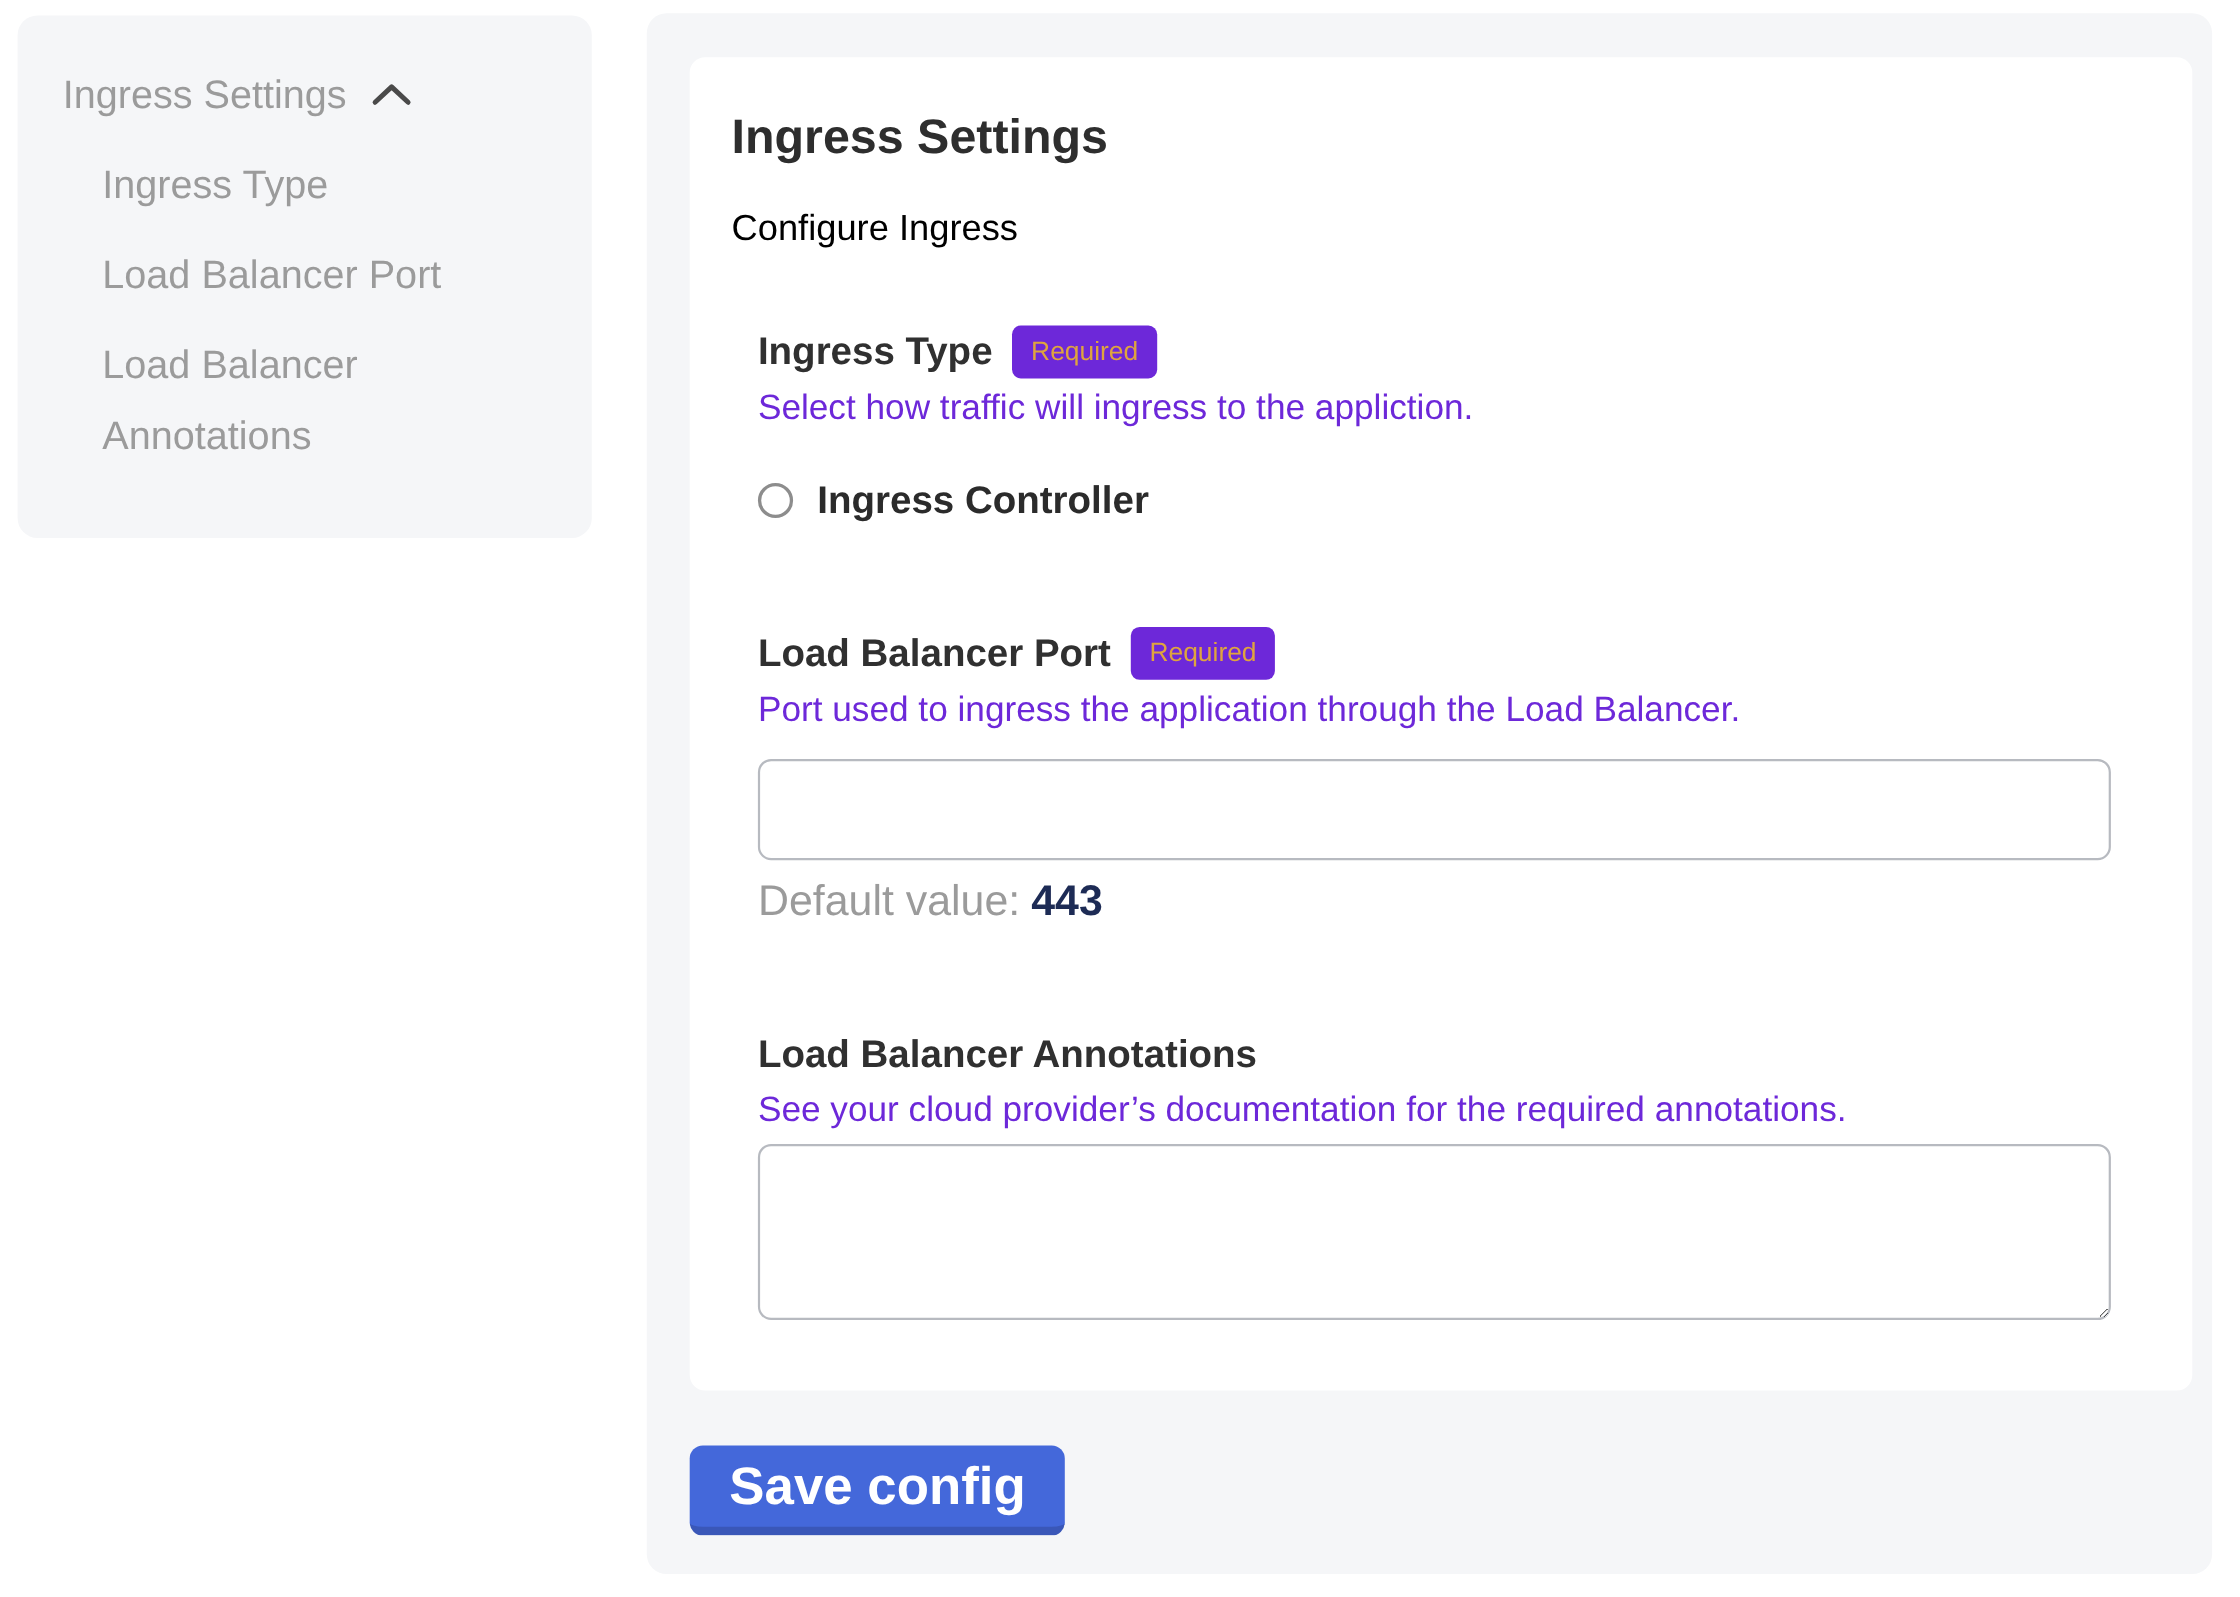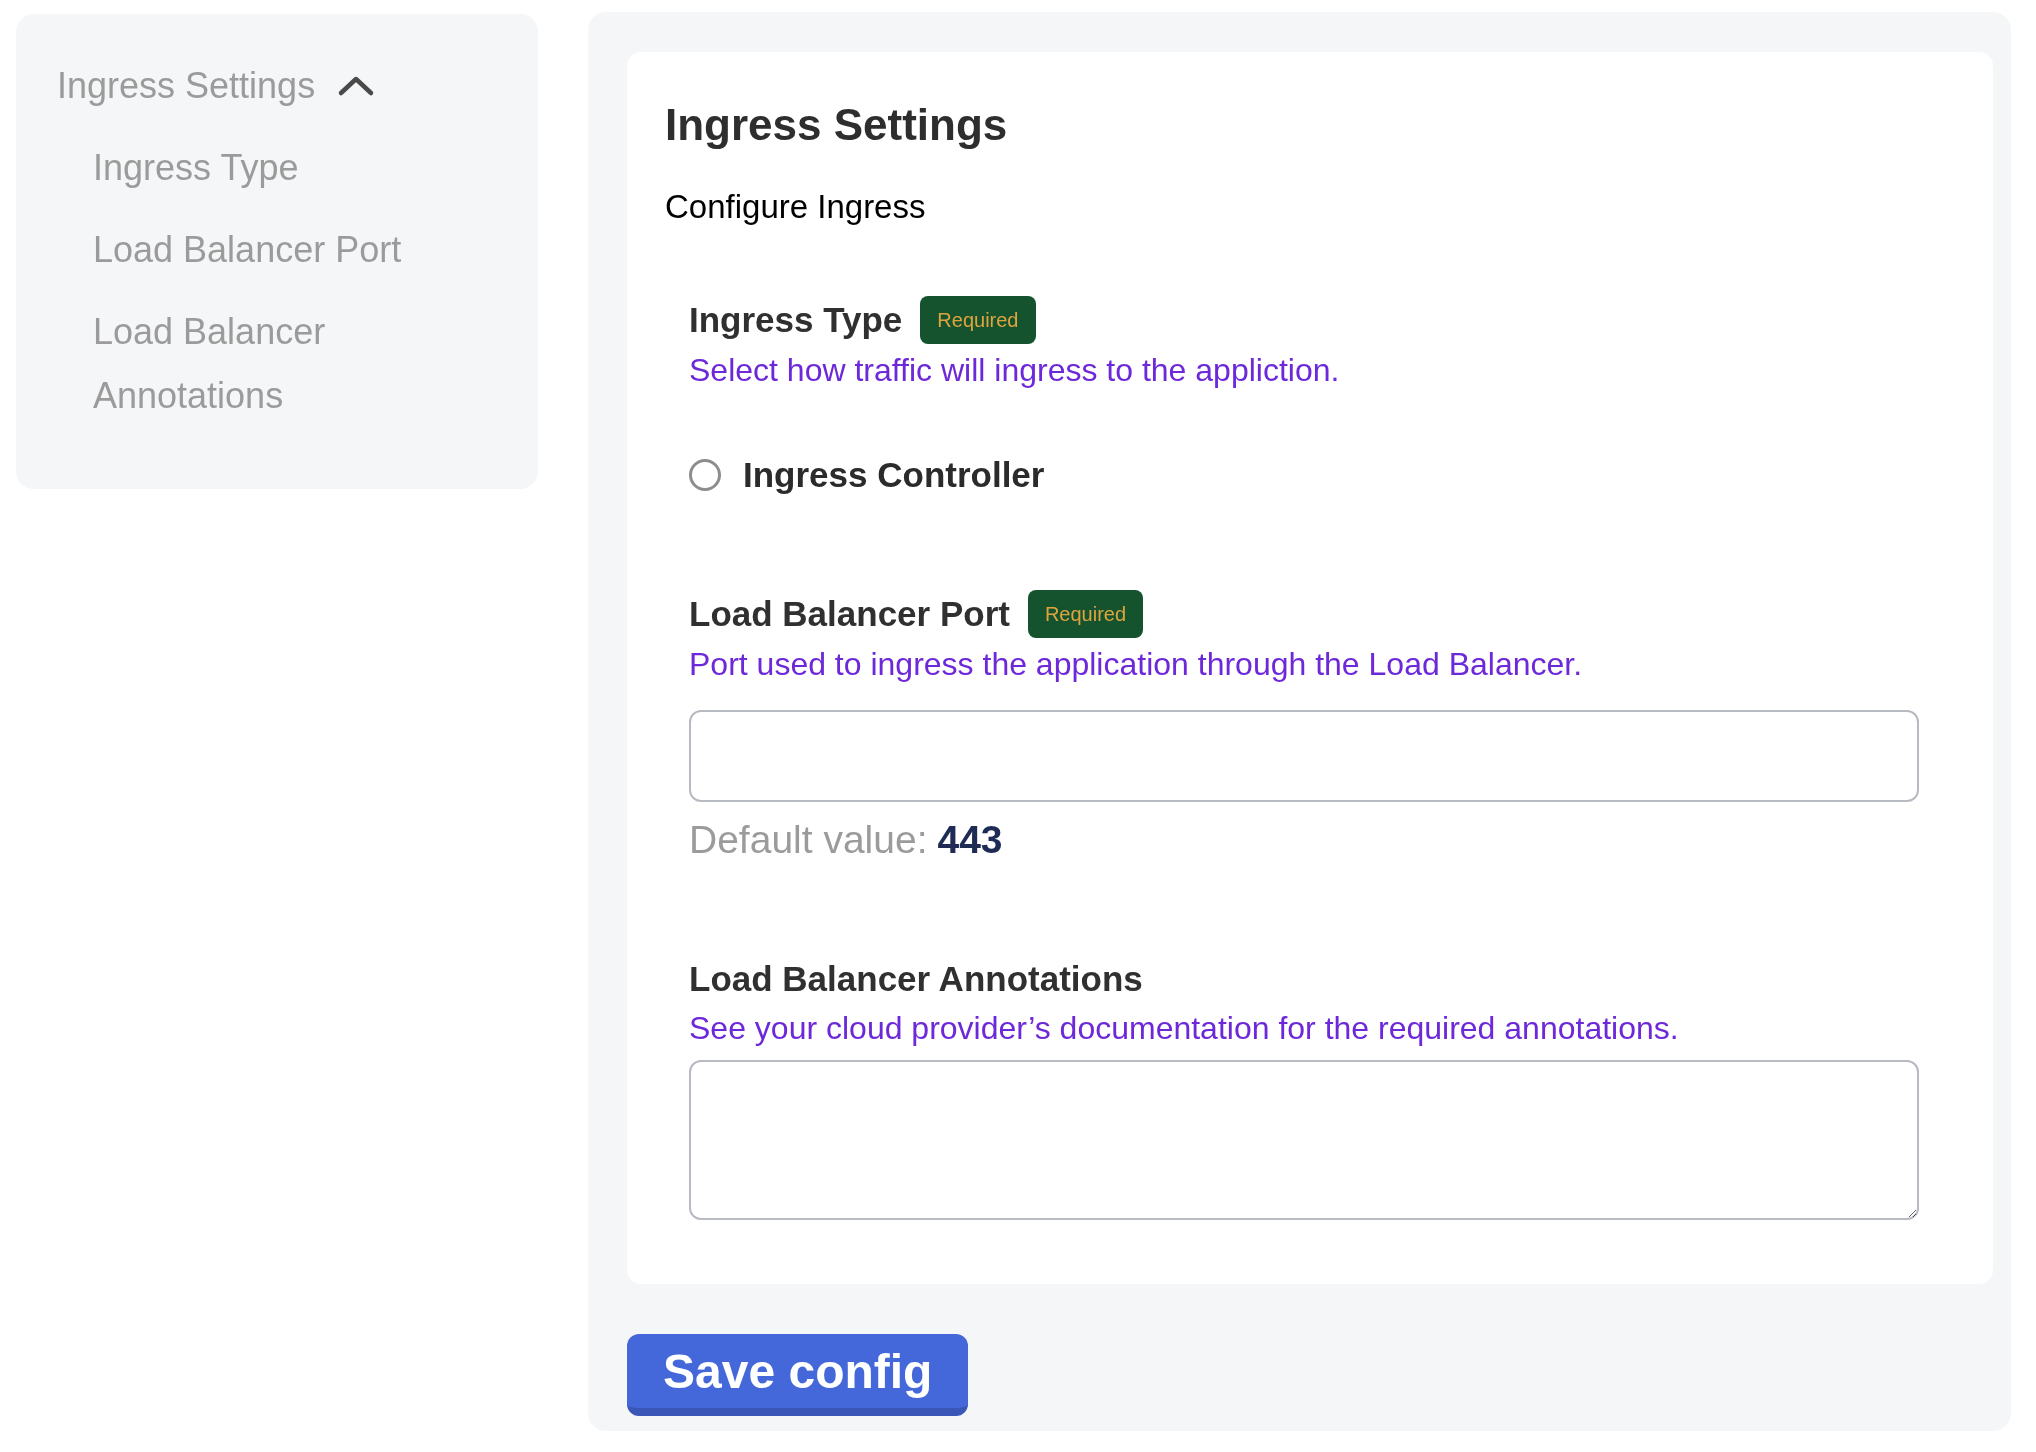--- a/index.html
+++ b/index.html
@@ -65,8 +65,8 @@
     font-weight:700; color:#303030;
   }
   .badge {
-    background:#14532d; color:#dfa43e;
-    font-size:20px; line-height:30px;
+    background:#6d28d9; color:#dfa43e;
+    font-size:24px; line-height:30px;
     padding:9px 17px;
     border-radius:8px;
   }

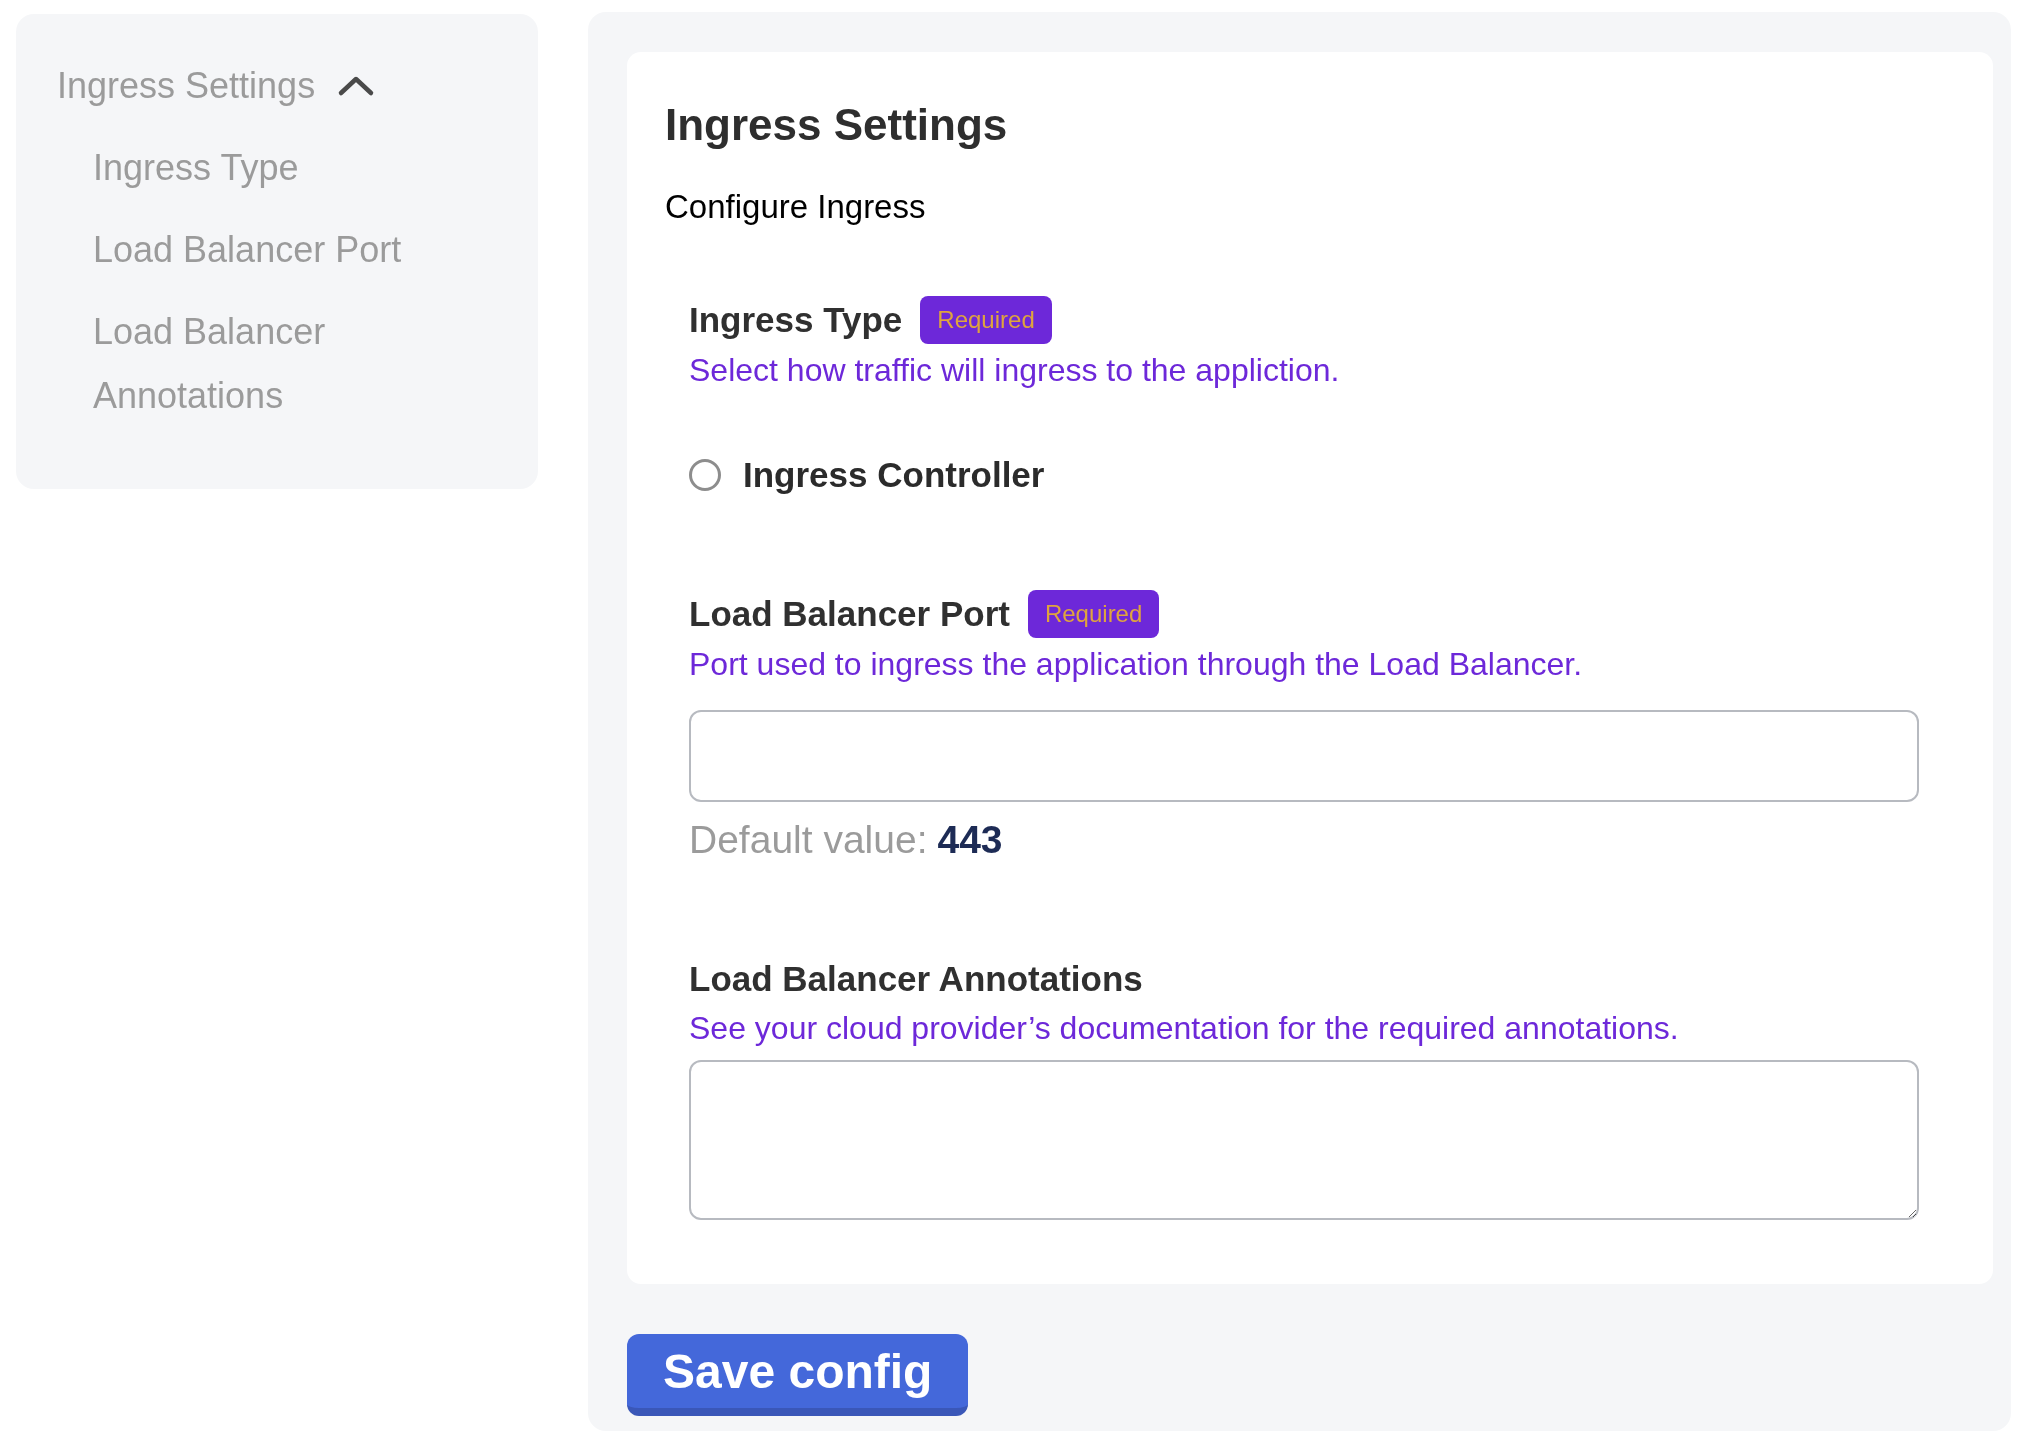--- a/index.html
+++ b/index.html
@@ -77,7 +77,7 @@
   }
 
   
-  .radio-row { display:flex; align-items:center; gap:83px; margin-top:64px; height:46px; }
+  .radio-row { display:flex; align-items:center; gap:83px; margin-top:44px; height:46px; }
   .radio-opt { display:flex; align-items:center; cursor:pointer; }
   .radio-circle {
     width:32px; height:32px; border-radius:50%;

